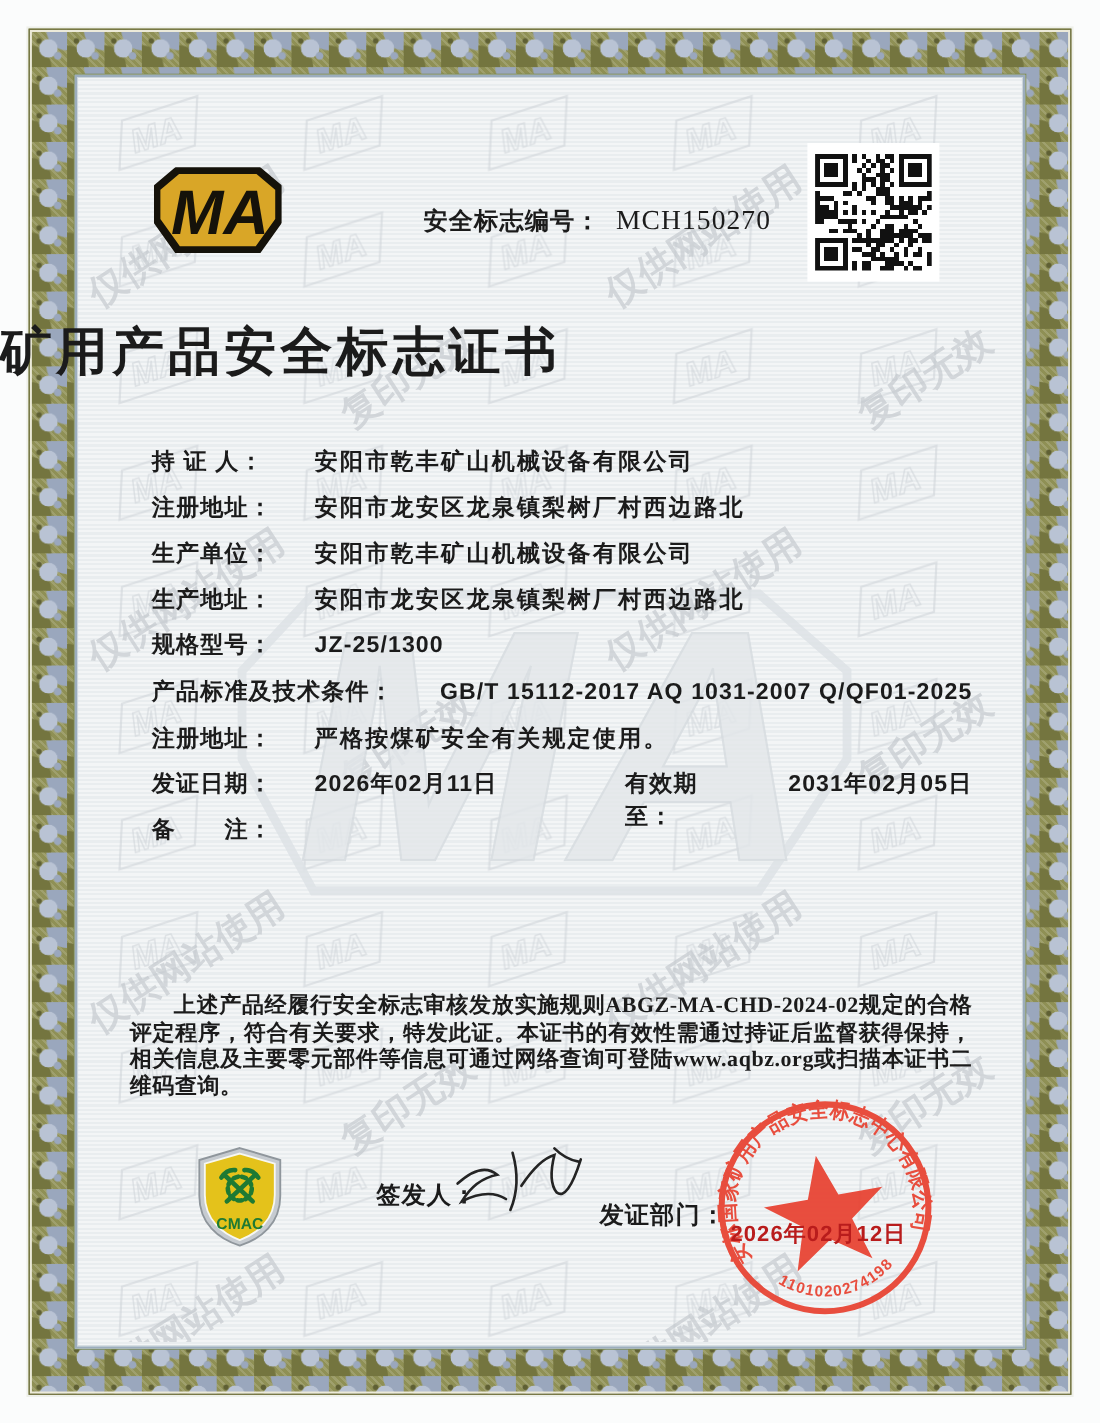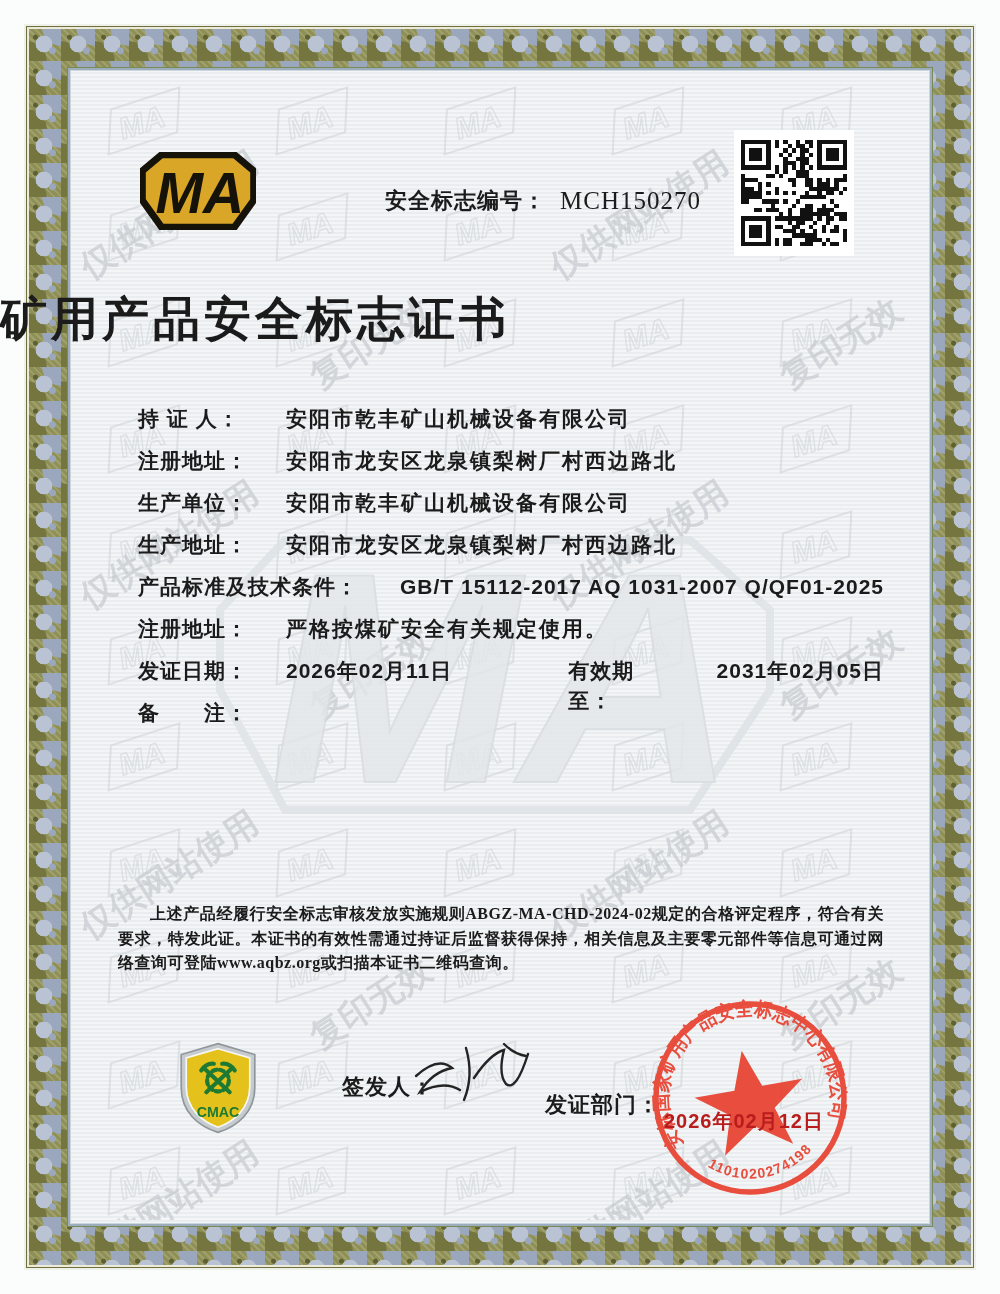--- a/index.html
+++ b/index.html
@@ -430,6 +430,10 @@
         <span class="fvalue kai">安阳市龙安区龙泉镇梨树厂村西边路北</span>
       </div>
       <div class="frow">
+        <span class="flabel">规格型号：</span>
+        <span class="fvalue num">JZ-25/1300</span>
+      </div>
+      <div class="frow">
         <span class="flabel wide">产品标准及技术条件：</span>
         <span class="fvalue num">GB/T 15112-2017 AQ 1031-2007 Q/QF01-2025</span>
       </div>

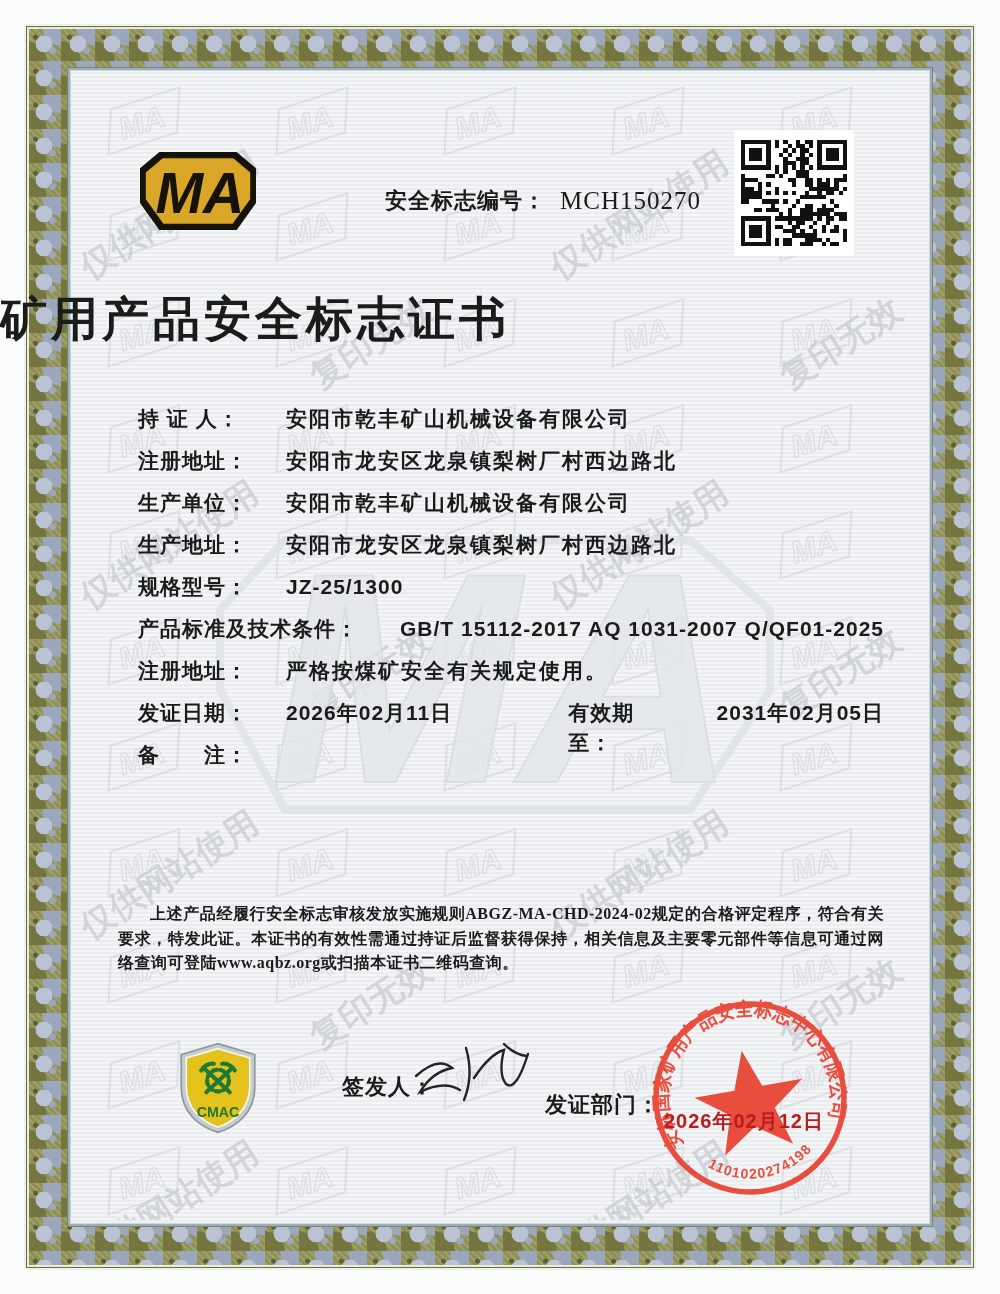--- a/index.html
+++ b/index.html
@@ -47,7 +47,7 @@
   .drow .v2{margin-left:26px;}
   
   .statement{left:118px;top:902px;width:766px;font-family:"Liberation Serif",serif;
-             font-size:16px;font-weight:700;line-height:24.5px;text-align:justify;text-indent:2em;letter-spacing:.5px;}
+             font-size:20px;font-weight:700;line-height:24.5px;text-align:justify;text-indent:2em;letter-spacing:.5px;}
   
   .signer{left:342px;top:1072px;font-size:22px;font-weight:700;letter-spacing:1px;}
   .dept{left:545px;top:1072px;font-size:22px;font-weight:700;letter-spacing:1px;margin-top:18px;}

